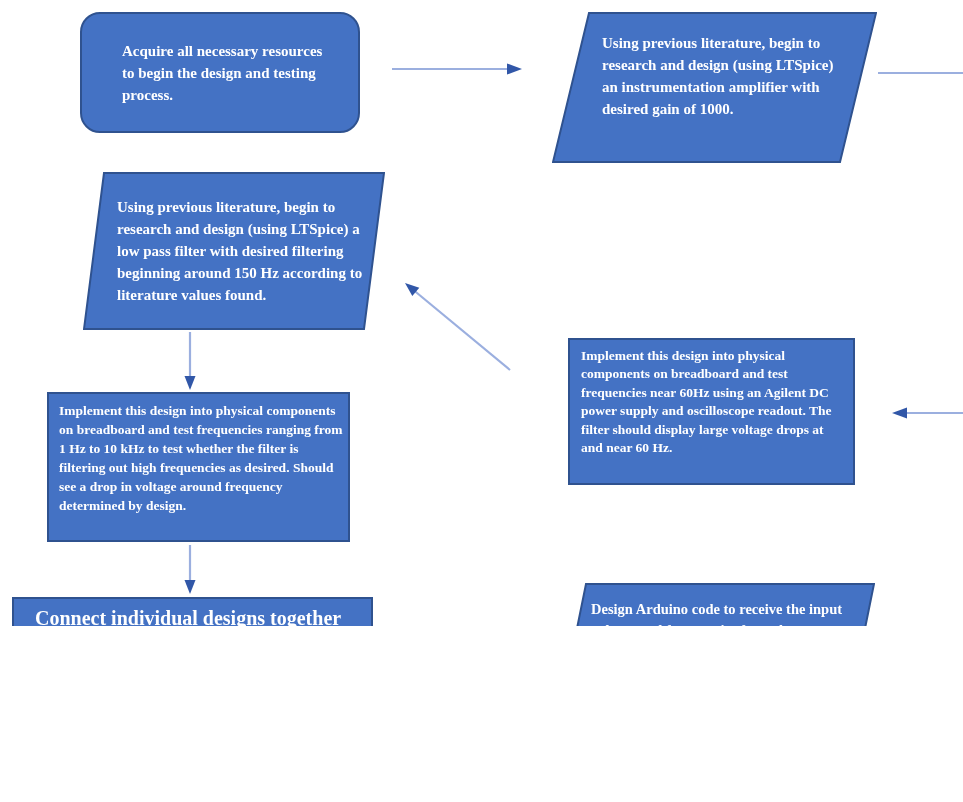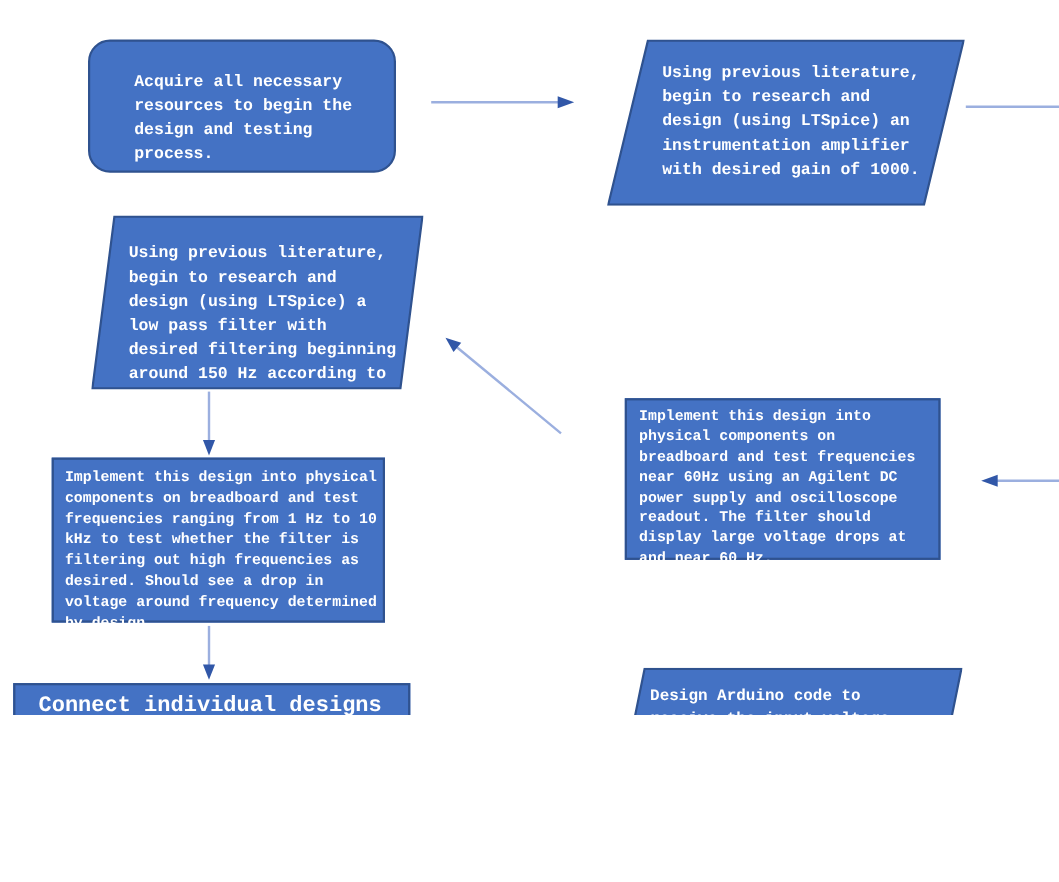--- a/index.html
+++ b/index.html
@@ -7,9 +7,8 @@
     position:relative;
     width:963px;height:626px;
     background:#fff;
-    font-family:Liberation Mono, monospace;
+    font-family:Liberation Serif, serif;
     overflow:hidden;
-    margin-top:24px;
   }
   .node{position:absolute;box-sizing:border-box;}
   .node .txt{

